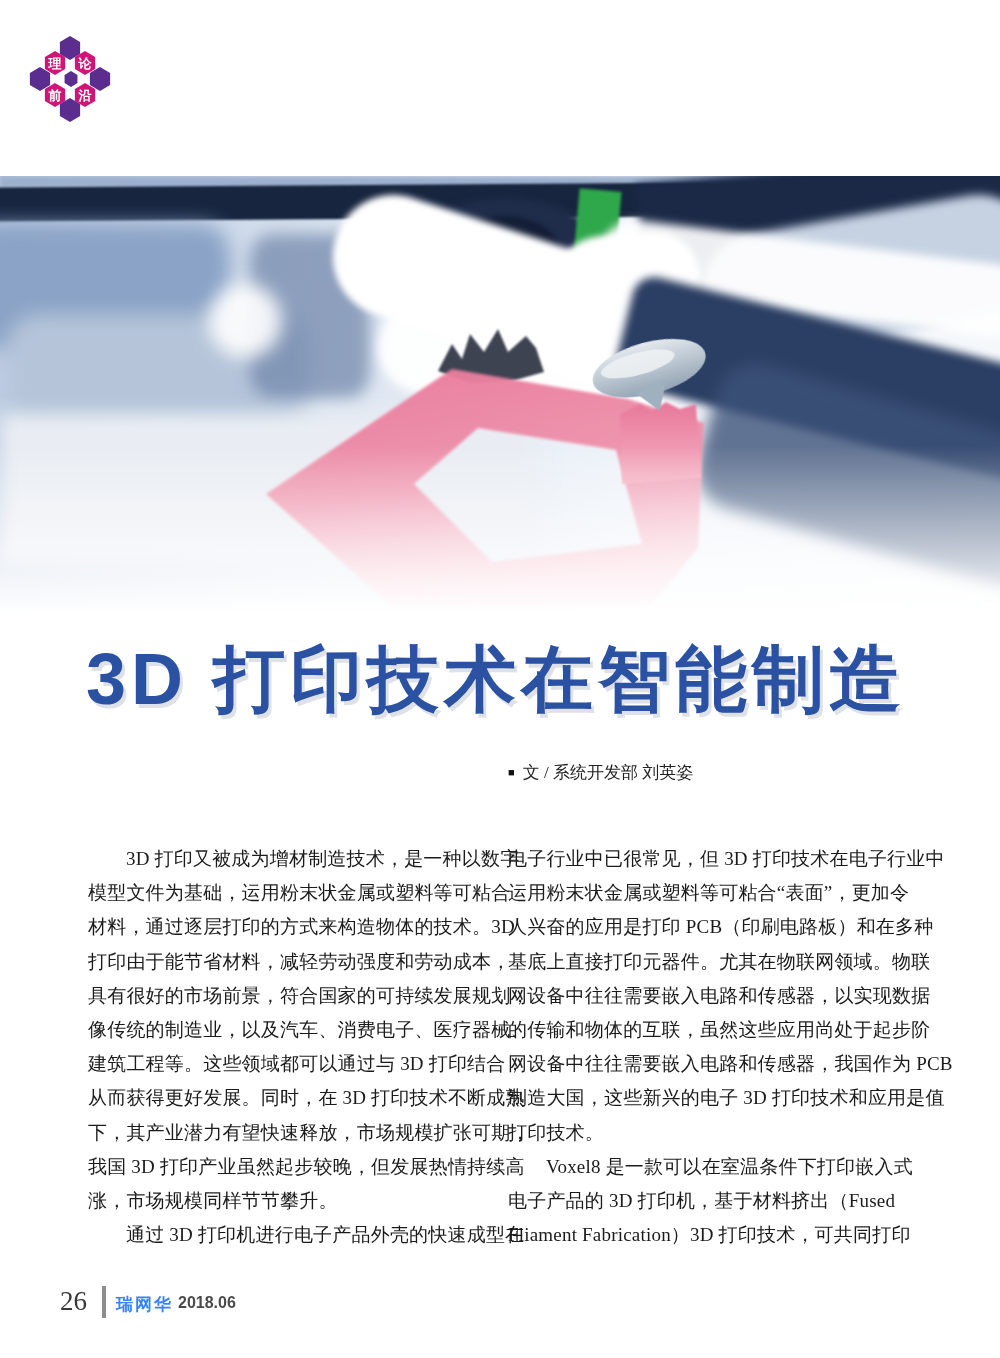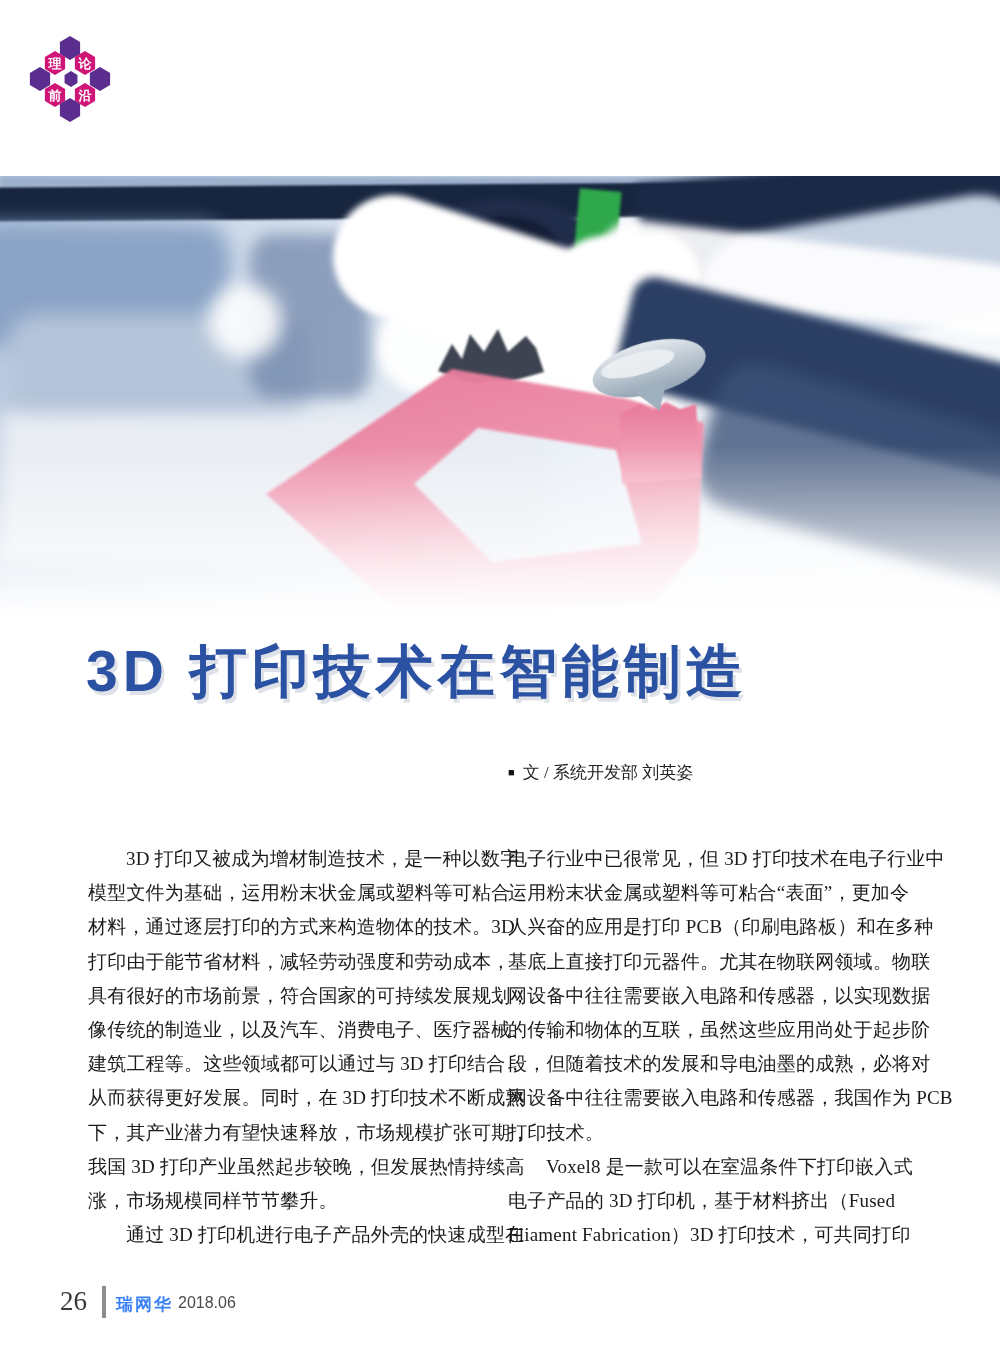--- a/index.html
+++ b/index.html
@@ -53,7 +53,7 @@
   .title{
     position:absolute; margin:0; color:#2b52a2; font-weight:900;
     font-family:"Liberation Sans","DejaVu Sans",sans-serif;
-    font-size:57px; letter-spacing:5px; line-height:1; white-space:nowrap;
+    font-size:72px; letter-spacing:5px; line-height:1; white-space:nowrap;
     text-shadow:3px 4px 0 rgba(70,90,130,0.18);
   }
   .title.l1{left:86px; top:643px;}

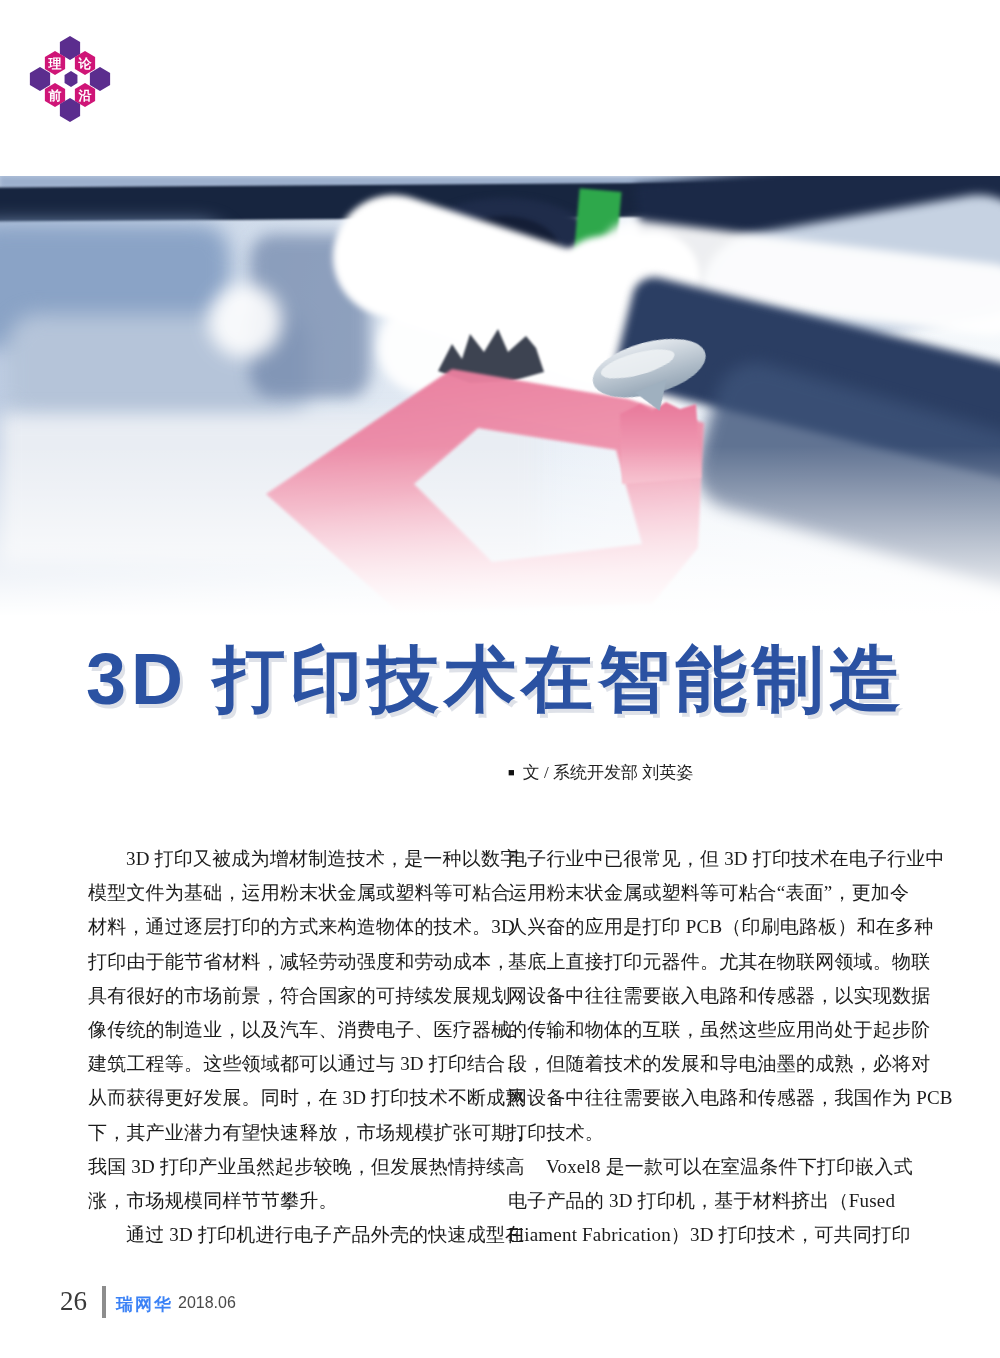--- a/index.html
+++ b/index.html
@@ -194,7 +194,6 @@
       <div class="tline">基底上直接打印元器件。尤其在物联网领域。物联</div>
       <div class="tline">网设备中往往需要嵌入电路和传感器，以实现数据</div>
       <div class="tline">的传输和物体的互联，虽然这些应用尚处于起步阶</div>
-      <div class="tline">段，但随着技术的发展和导电油墨的成熟，必将对</div>
       <div class="tline">网设备中往往需要嵌入电路和传感器，我国作为 PCB</div>
       <div class="tline end">打印技术。</div>
       <div class="tline ind">Voxel8 是一款可以在室温条件下打印嵌入式</div>

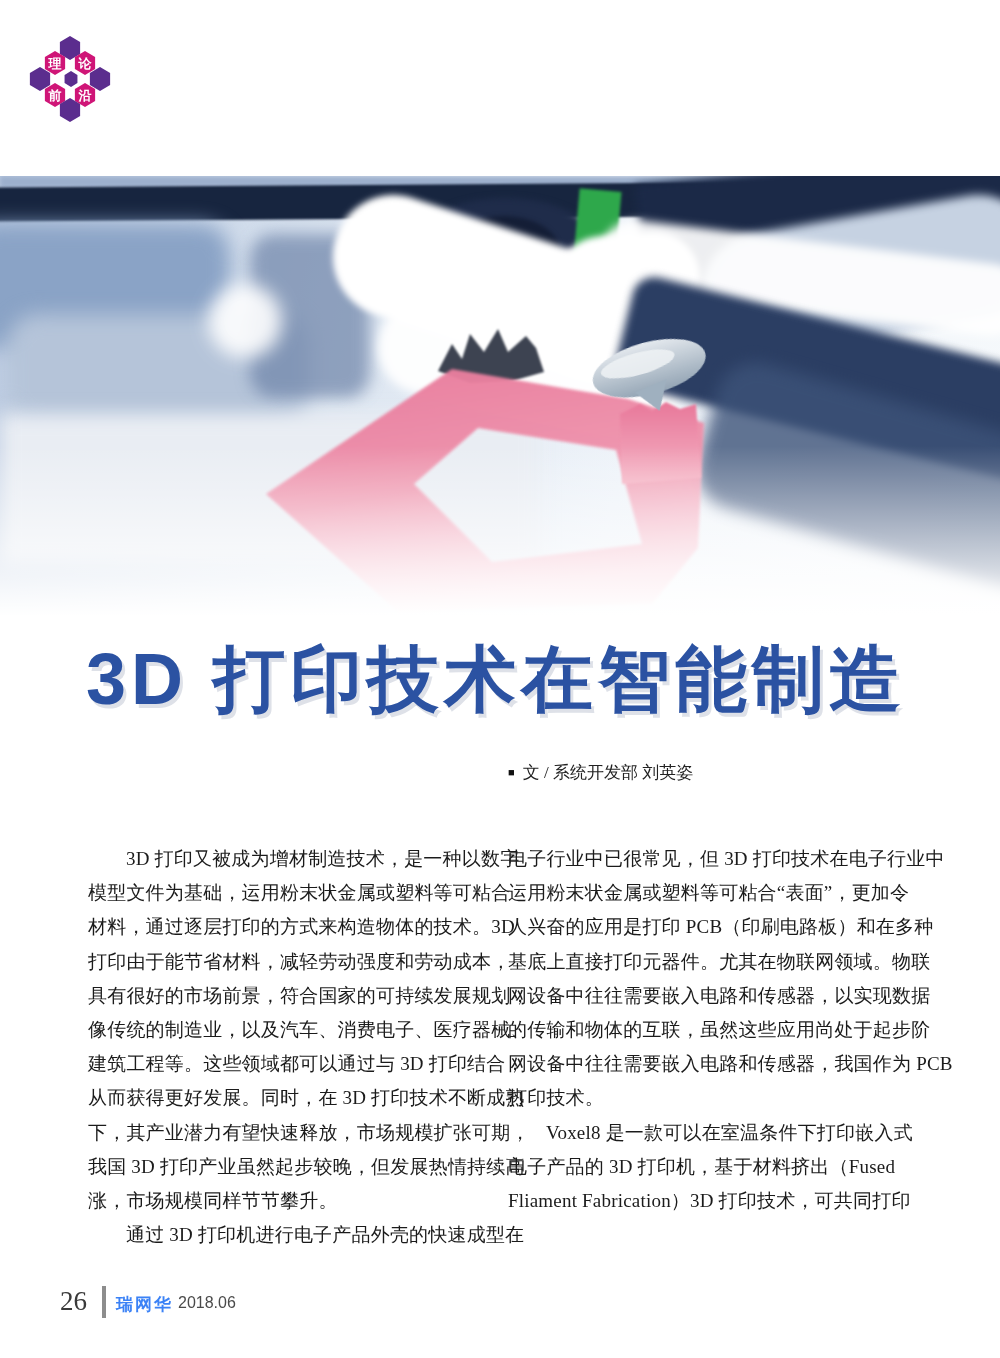--- a/index.html
+++ b/index.html
@@ -195,6 +195,7 @@
       <div class="tline">网设备中往往需要嵌入电路和传感器，以实现数据</div>
       <div class="tline">的传输和物体的互联，虽然这些应用尚处于起步阶</div>
       <div class="tline">网设备中往往需要嵌入电路和传感器，我国作为 PCB</div>
+      <div class="tline">制造大国，这些新兴的电子 3D 打印技术和应用是值</div>
       <div class="tline end">打印技术。</div>
       <div class="tline ind">Voxel8 是一款可以在室温条件下打印嵌入式</div>
       <div class="tline">电子产品的 3D 打印机，基于材料挤出（Fused</div>

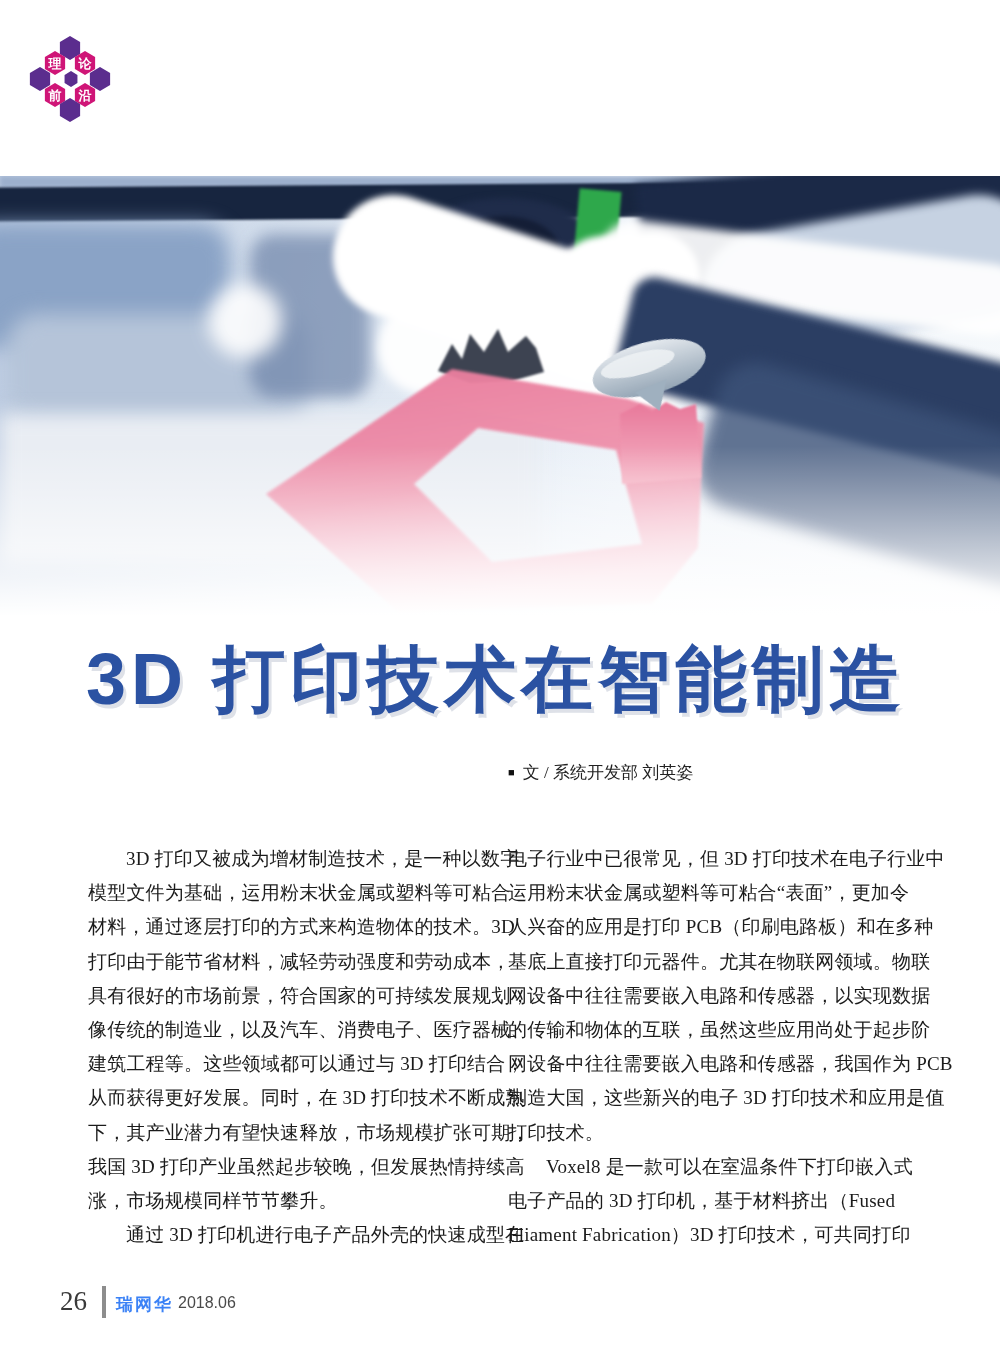--- a/index.html
+++ b/index.html
@@ -90,6 +90,7 @@
   .issue{
     position:absolute; left:172px; top:8px; font-size:16px; color:#4a4a4a;
     font-family:"Liberation Sans","DejaVu Sans",sans-serif;
+    font-weight:bold;
   }
 </style>
 </head>

